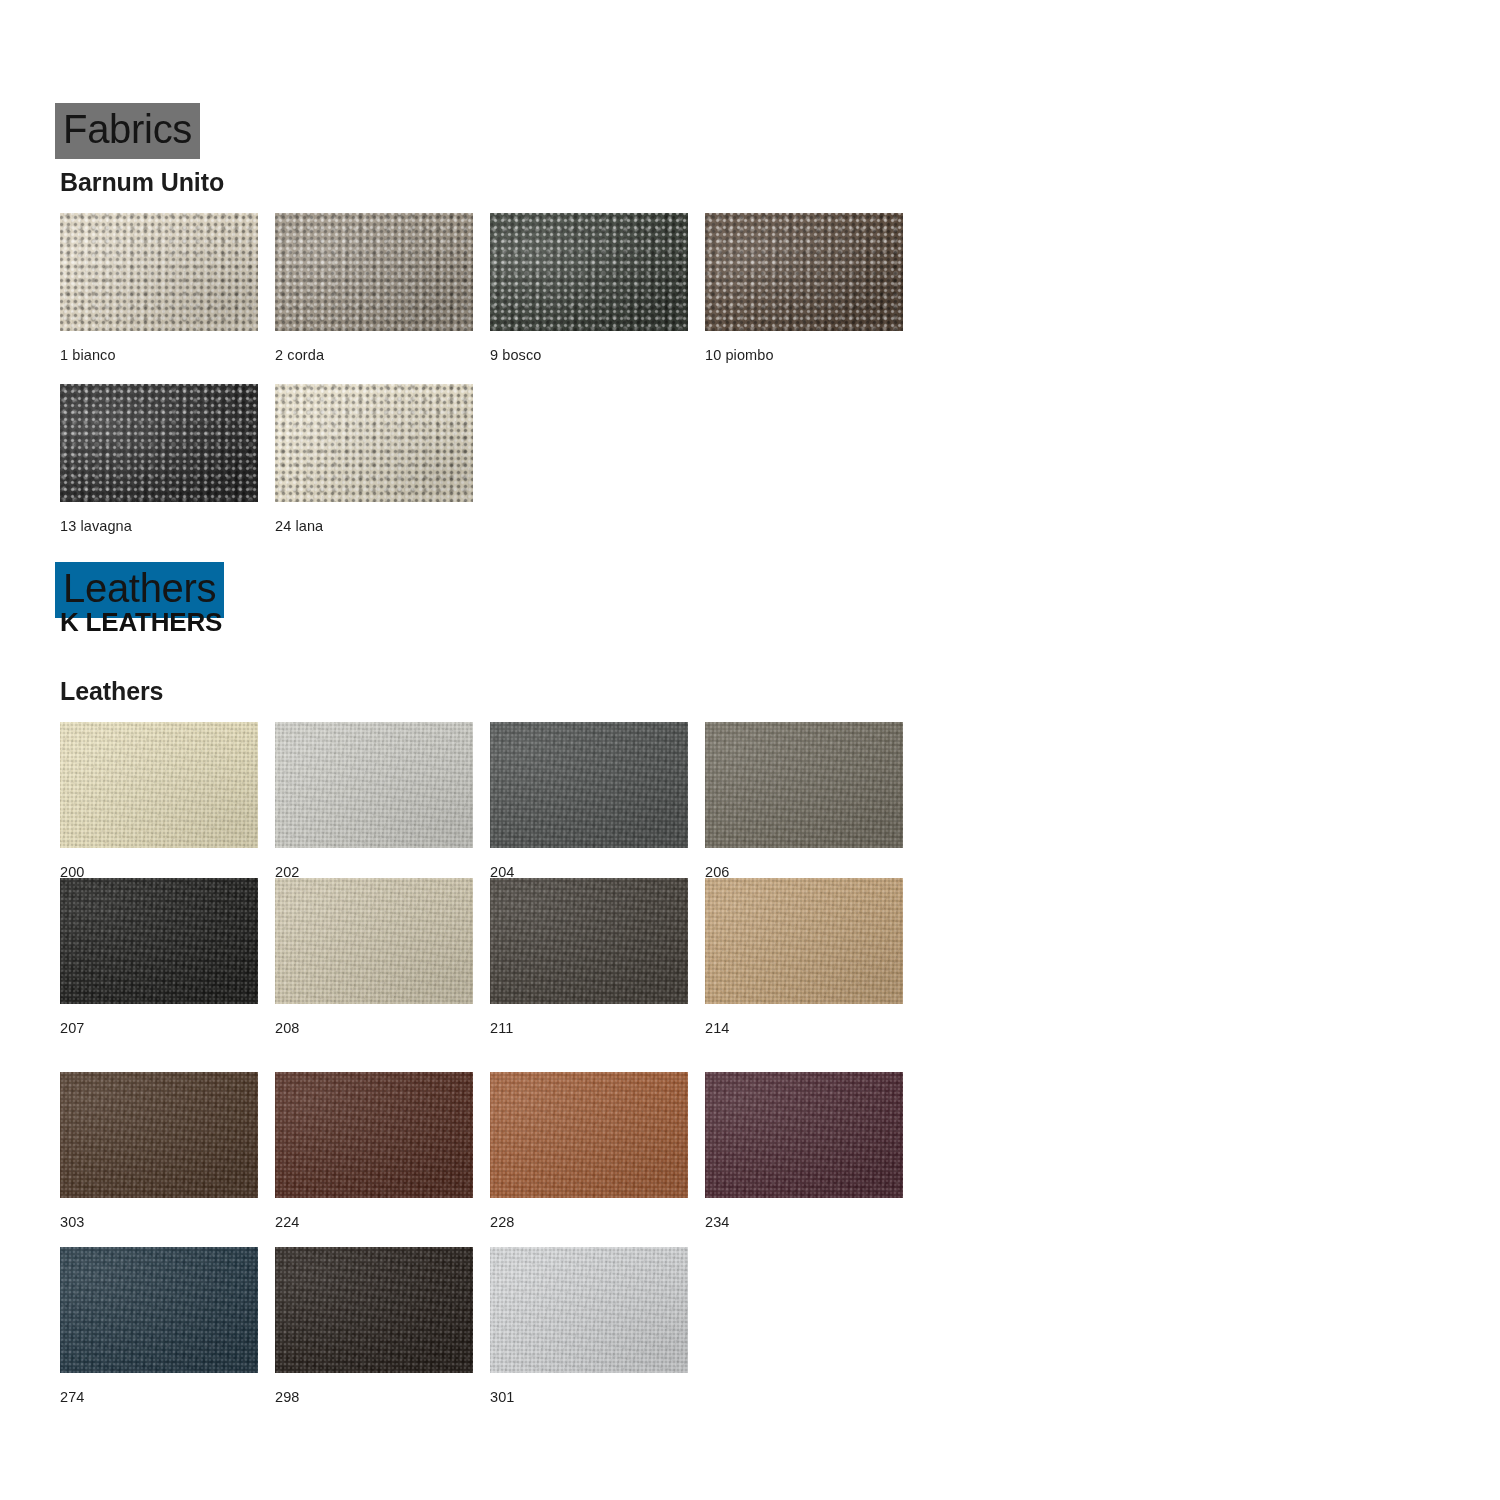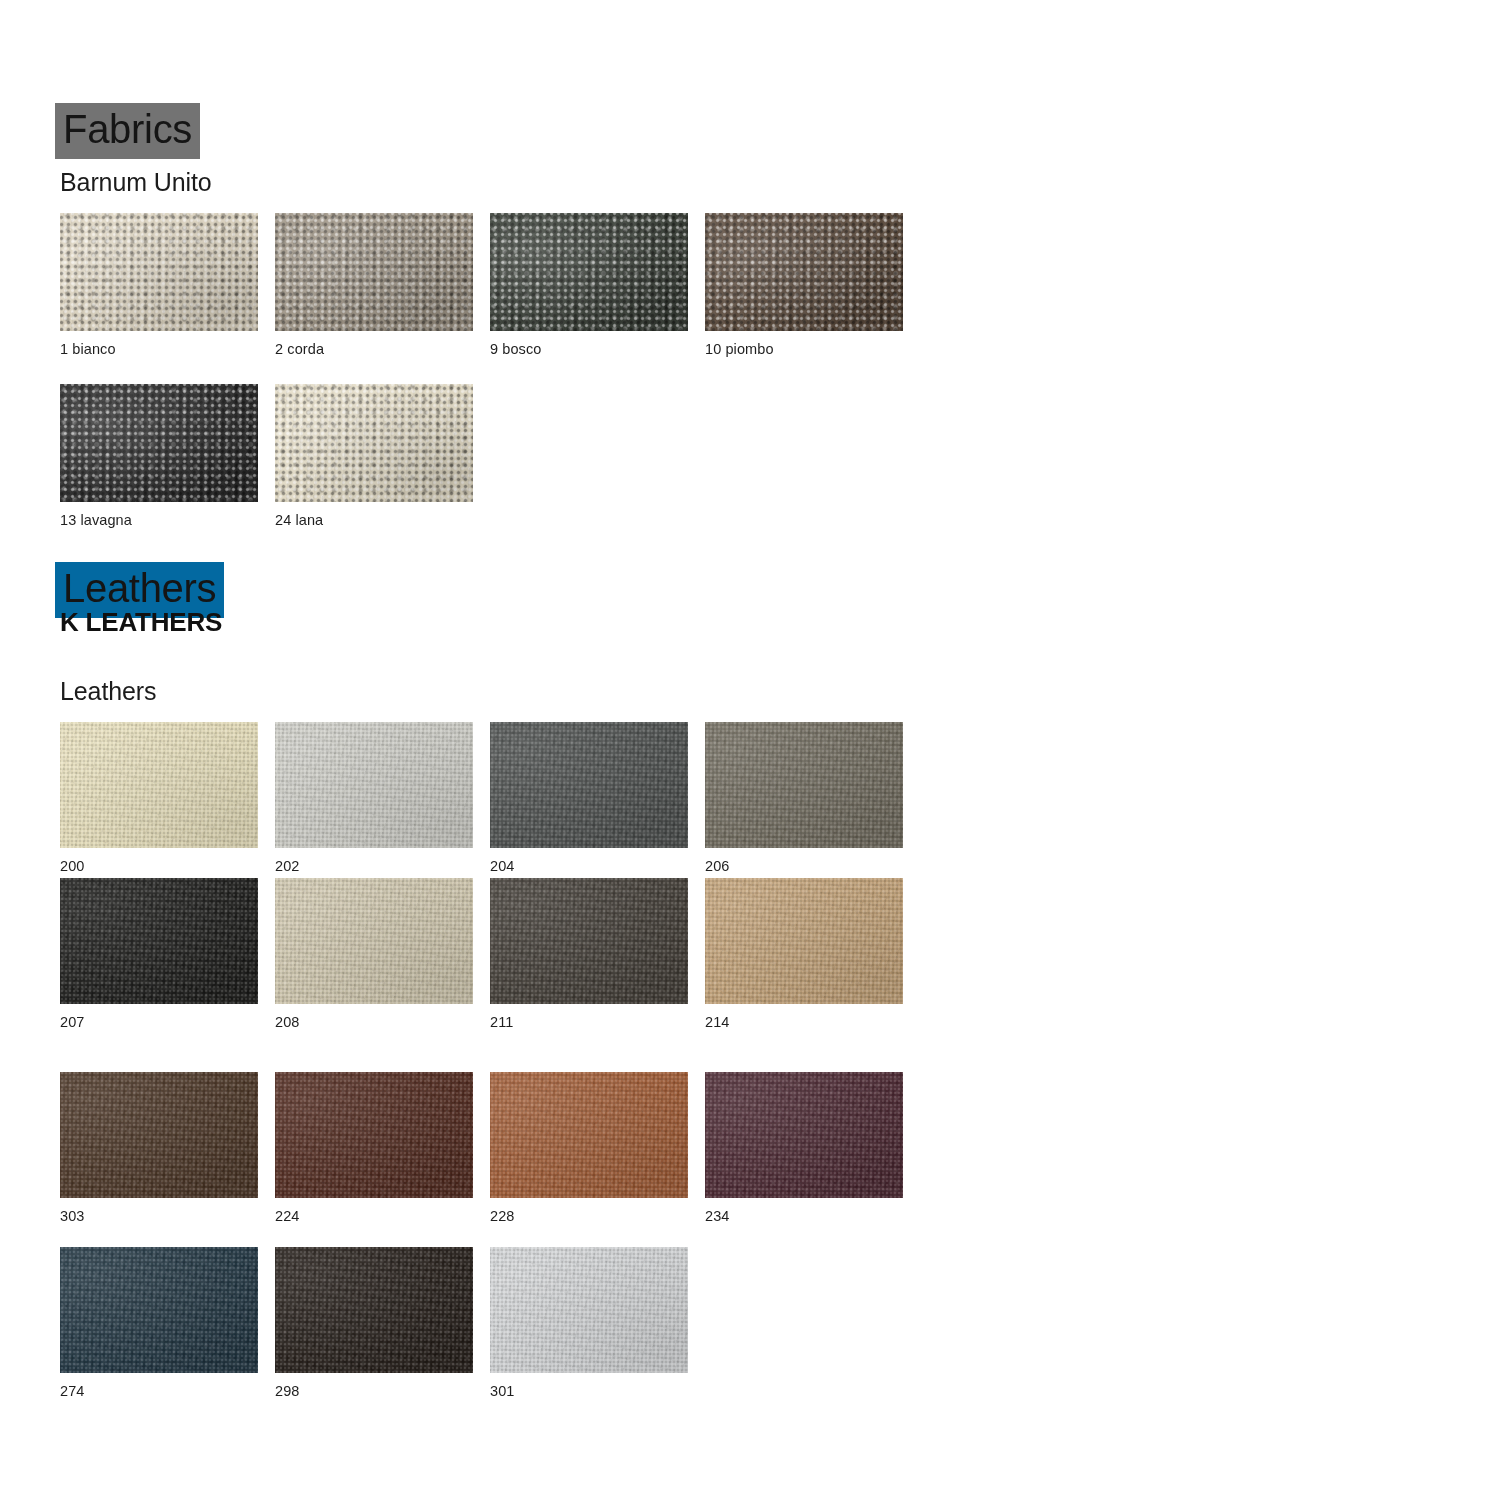--- a/index.html
+++ b/index.html
@@ -42,7 +42,7 @@
     position: absolute;
     left: 60px;
     font-size: 25px;
-    font-weight: 400;
+    font-weight: 700;
     color: #1c1c1c;
     white-space: nowrap;
     letter-spacing: -0.1px;

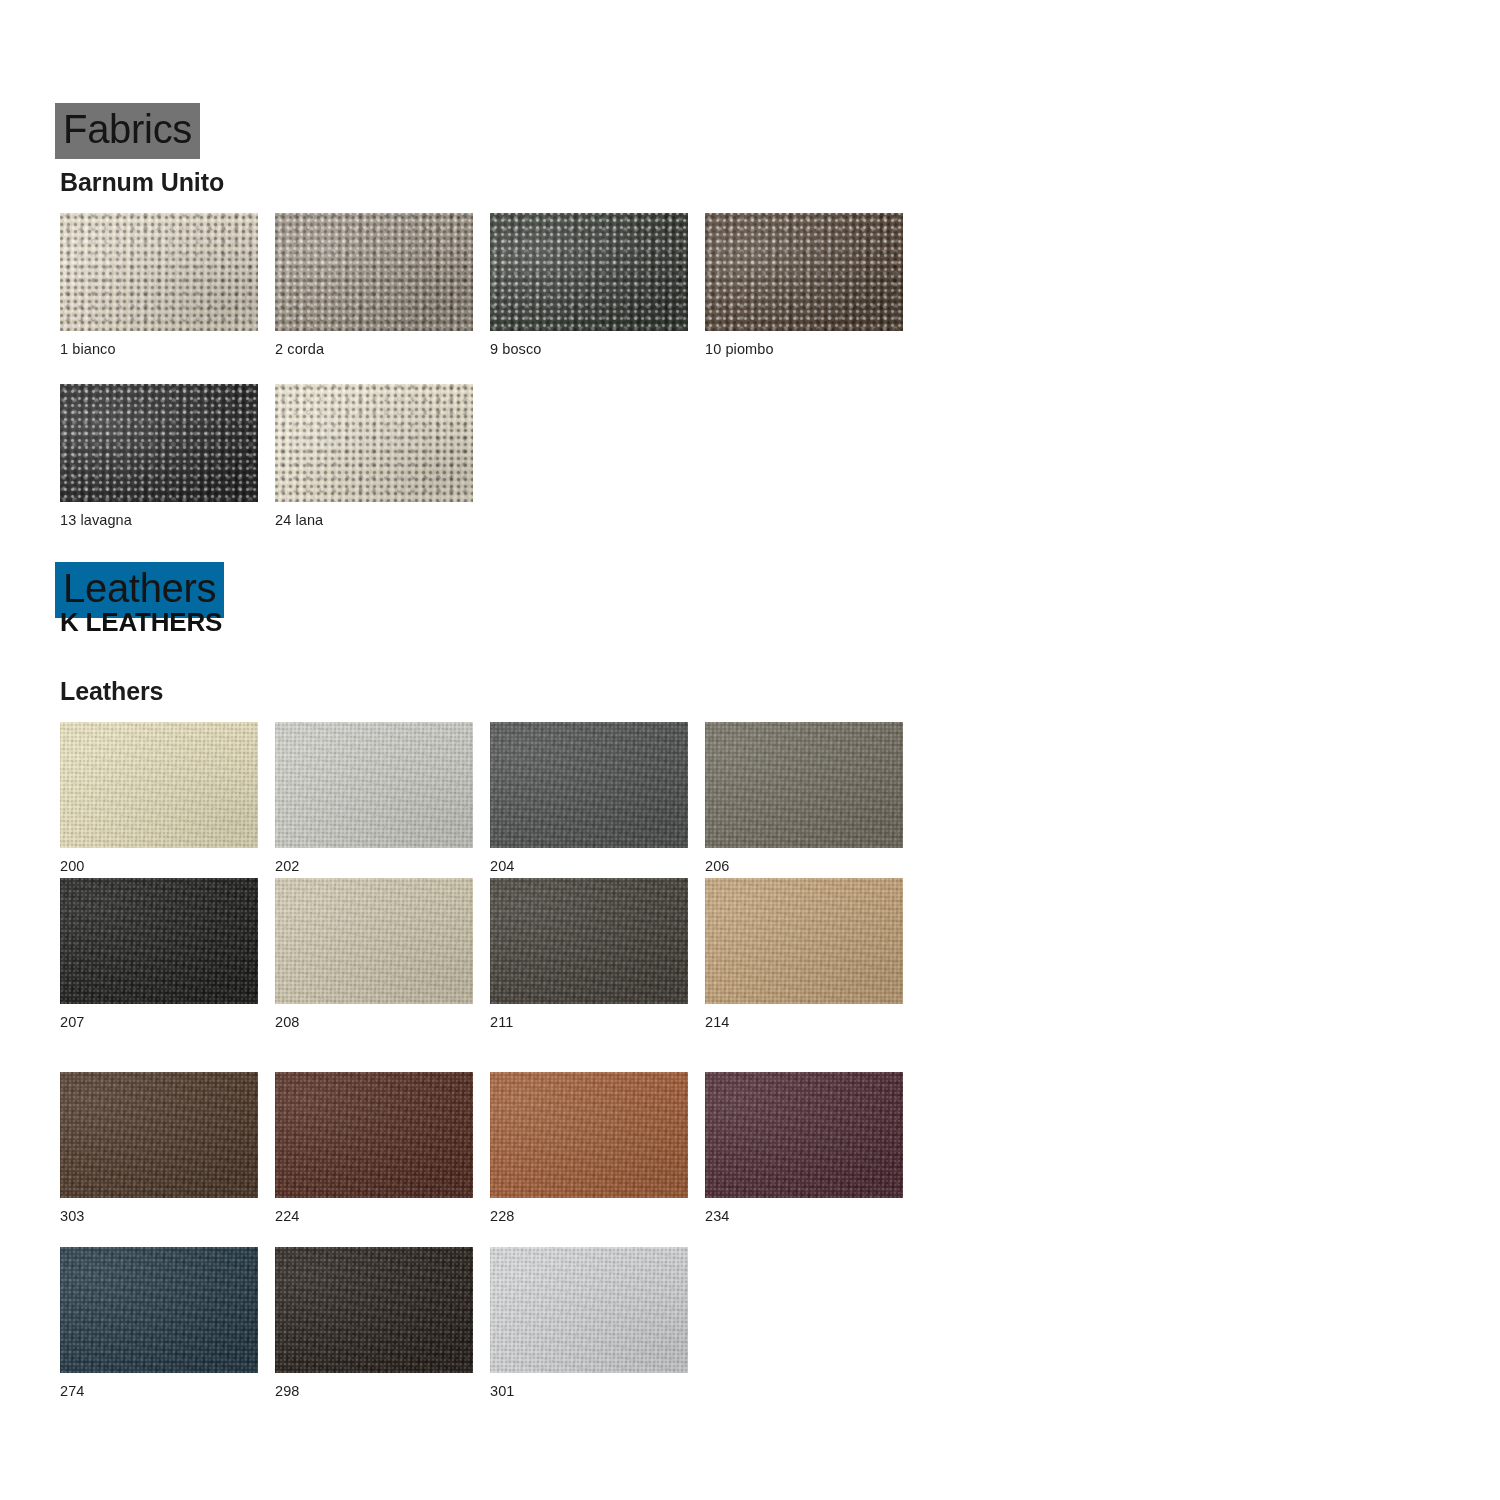--- a/index.html
+++ b/index.html
@@ -80,7 +80,7 @@
     font-size: 14.5px;
     line-height: 1;
     color: #1f1f1f;
-    margin-top: 11px;
+    margin-top: 17px;
     letter-spacing: 0.1px;
     white-space: nowrap;
   }

